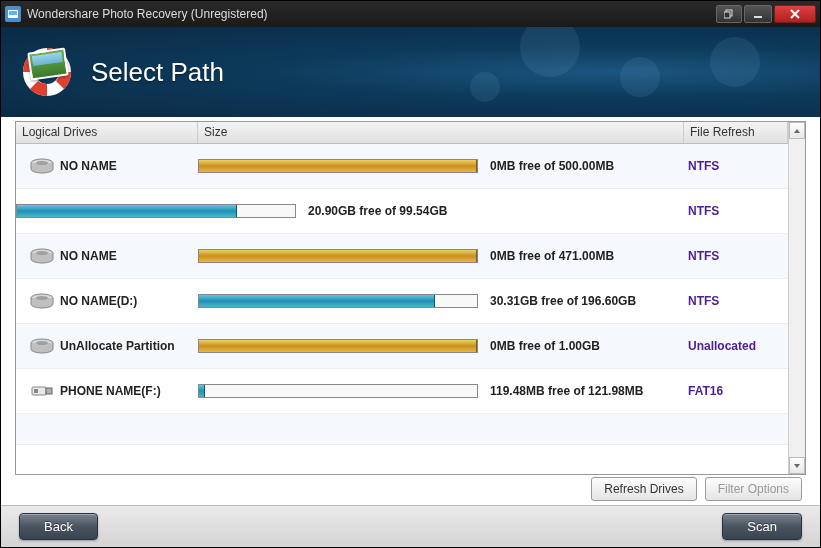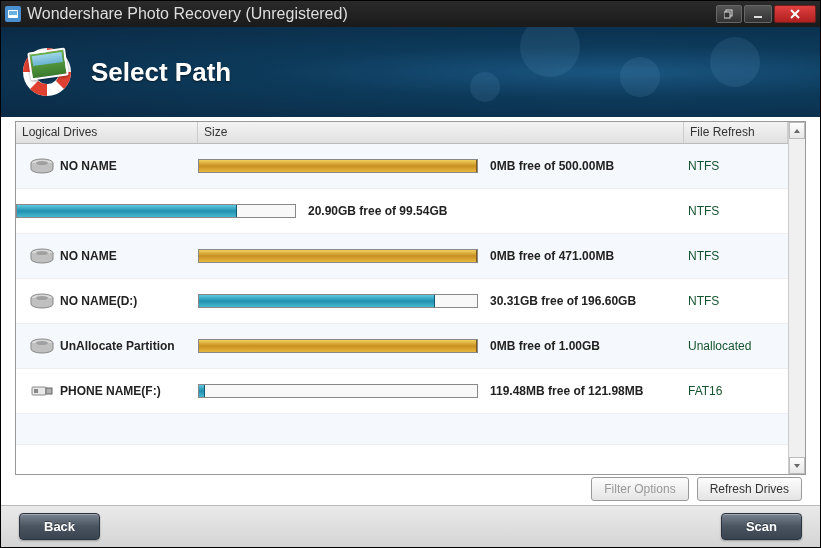--- a/index.html
+++ b/index.html
@@ -5,7 +5,7 @@
 *{box-sizing:border-box;margin:0;padding:0;font-family:"Segoe UI",Tahoma,sans-serif}
 body{background:#fff;width:821px;height:548px;overflow:hidden}
 .window{width:821px;height:548px;border:1px solid #000;background:#fff;position:relative}
-.titlebar{height:26px;background:linear-gradient(#2a2a2a,#1a1a1a);display:flex;align-items:center;padding:0 4px;color:#ddd;font-size:16px}
+.titlebar{height:26px;background:linear-gradient(#2a2a2a,#1a1a1a);display:flex;align-items:center;padding:0 4px;color:#ddd;font-size:12px}
 .app-ico{width:16px;height:16px;background:#4a90d0;border-radius:2px;margin-right:6px;display:flex;align-items:center;justify-content:center}
 .app-ico svg{width:12px;height:12px}
 .title-text{flex:1}

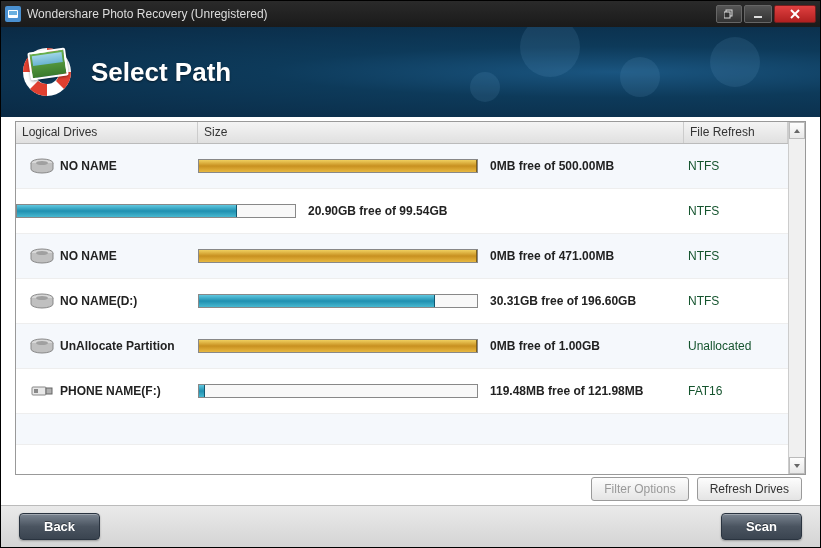--- a/index.html
+++ b/index.html
@@ -26,7 +26,7 @@
 .lifebuoy svg{width:52px;height:52px}
 .photo-ov{position:absolute;top:4px;left:8px;width:38px;height:28px;background:linear-gradient(#6ab04c,#3a7a2c);border:2px solid #fff;border-radius:2px;transform:rotate(-8deg);box-shadow:0 1px 3px rgba(0,0,0,0.4)}
 .photo-ov::after{content:"";position:absolute;top:2px;left:2px;right:2px;height:10px;background:linear-gradient(#9fd4e8,#6ab4d0)}
-.htitle{color:#fff;font-size:26px;font-weight:700;text-shadow:0 1px 2px rgba(0,0,0,0.5)}
+.htitle{color:#fff;font-size:26px;font-weight:400;text-shadow:0 1px 2px rgba(0,0,0,0.5)}
 .content{position:absolute;top:120px;left:14px;right:14px;bottom:72px;border:1px solid #999;background:#fff;display:flex}
 .grid{flex:1;overflow:hidden}
 .ghead{display:flex;background:linear-gradient(#f4f4f4,#e0e0e0);border-bottom:1px solid #bbb;height:22px;font-size:12px;font-weight:normal;color:#333}

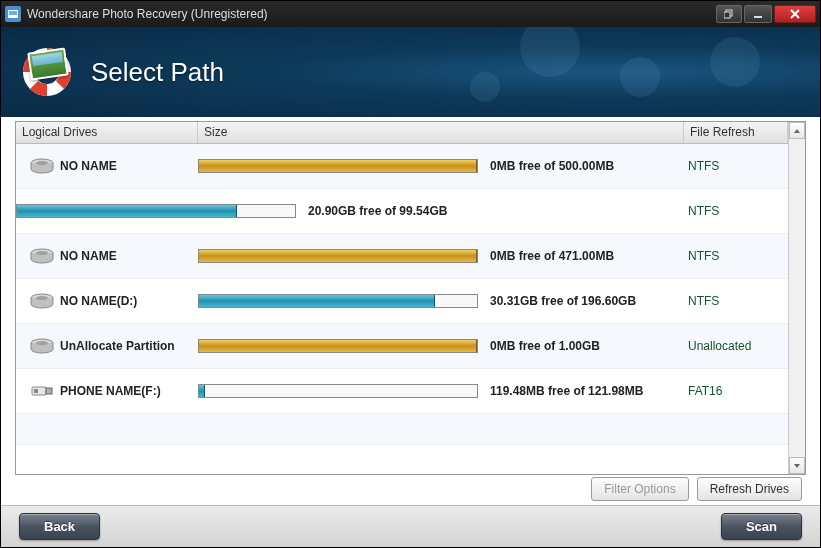--- a/index.html
+++ b/index.html
@@ -38,7 +38,7 @@
 .row:nth-child(odd){background:#f5f8fc}
 .row .col-drive{display:flex;align-items:center;gap:6px;padding-left:14px;font-weight:bold;color:#222}
 .row .col-size{display:flex;align-items:center;gap:12px}
-.row .col-fs{padding-left:4px;font-weight:normal;color:#14532d}
+.row .col-fs{padding-left:4px;font-weight:bold;color:#4c1d95}
 .drvico{width:24px;height:16px;flex-shrink:0}
 .bar{width:280px;height:14px;border:1px solid #888;background:#f8f8f8;position:relative;overflow:hidden}
 .bar-fill{height:100%;position:absolute;left:0;top:0}

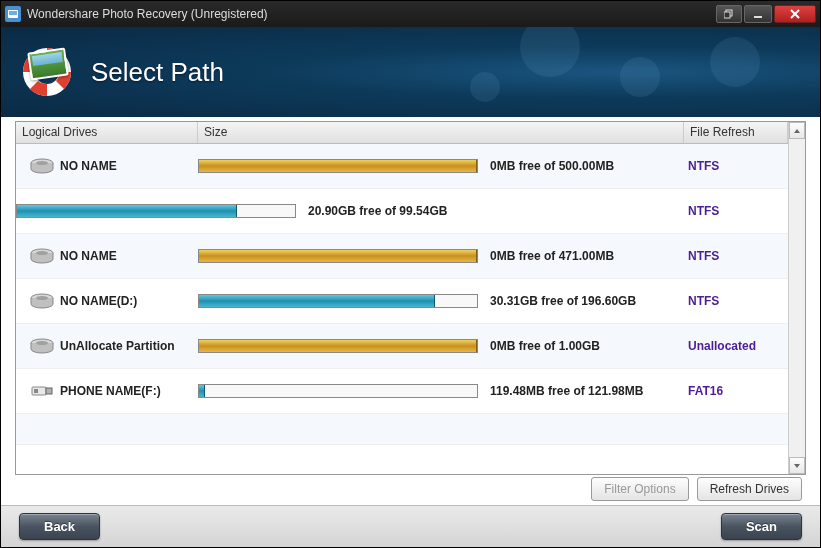--- a/index.html
+++ b/index.html
@@ -232,8 +232,8 @@
 </div>
 
 <div class="midbtns">
+  <div class="btn-flat">Refresh Drives</div>
   <div class="btn-flat disabled">Filter Options</div>
-  <div class="btn-flat">Refresh Drives</div>
 </div>
 
 <div class="footer">

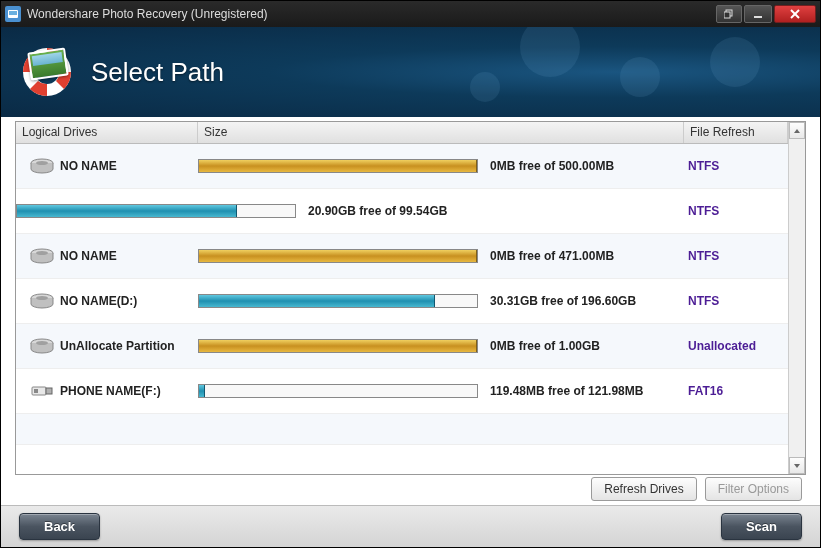--- a/index.html
+++ b/index.html
@@ -54,7 +54,7 @@
 .btn-flat{height:24px;padding:0 12px;font-size:12px;background:linear-gradient(#fdfdfd,#e4e4e4);border:1px solid #9a9a9a;border-radius:3px;color:#333;display:flex;align-items:center}
 .btn-flat.disabled{color:#999}
 .footer{position:absolute;bottom:0;left:0;right:0;height:42px;background:linear-gradient(#eaeaea,#d4d4d4);border-top:1px solid #bbb;display:flex;align-items:center;justify-content:space-between;padding:0 18px}
-.btn-3d{height:27px;padding:0 24px;font-size:13px;font-weight:bold;color:#fff;background:linear-gradient(#7a8490,#4a5460 50%,#3a4450);border:1px solid #2a3440;border-radius:4px;box-shadow:inset 0 1px 0 rgba(255,255,255,0.3),0 1px 2px rgba(0,0,0,0.3);display:flex;align-items:center;text-shadow:0 -1px 0 rgba(0,0,0,0.4)}
+.btn-3d{height:27px;padding:0 24px;font-size:13px;font-weight:normal;color:#fff;background:linear-gradient(#7a8490,#4a5460 50%,#3a4450);border:1px solid #2a3440;border-radius:4px;box-shadow:inset 0 1px 0 rgba(255,255,255,0.3),0 1px 2px rgba(0,0,0,0.3);display:flex;align-items:center;text-shadow:0 -1px 0 rgba(0,0,0,0.4)}
 </style>
 </head>
 <body>

